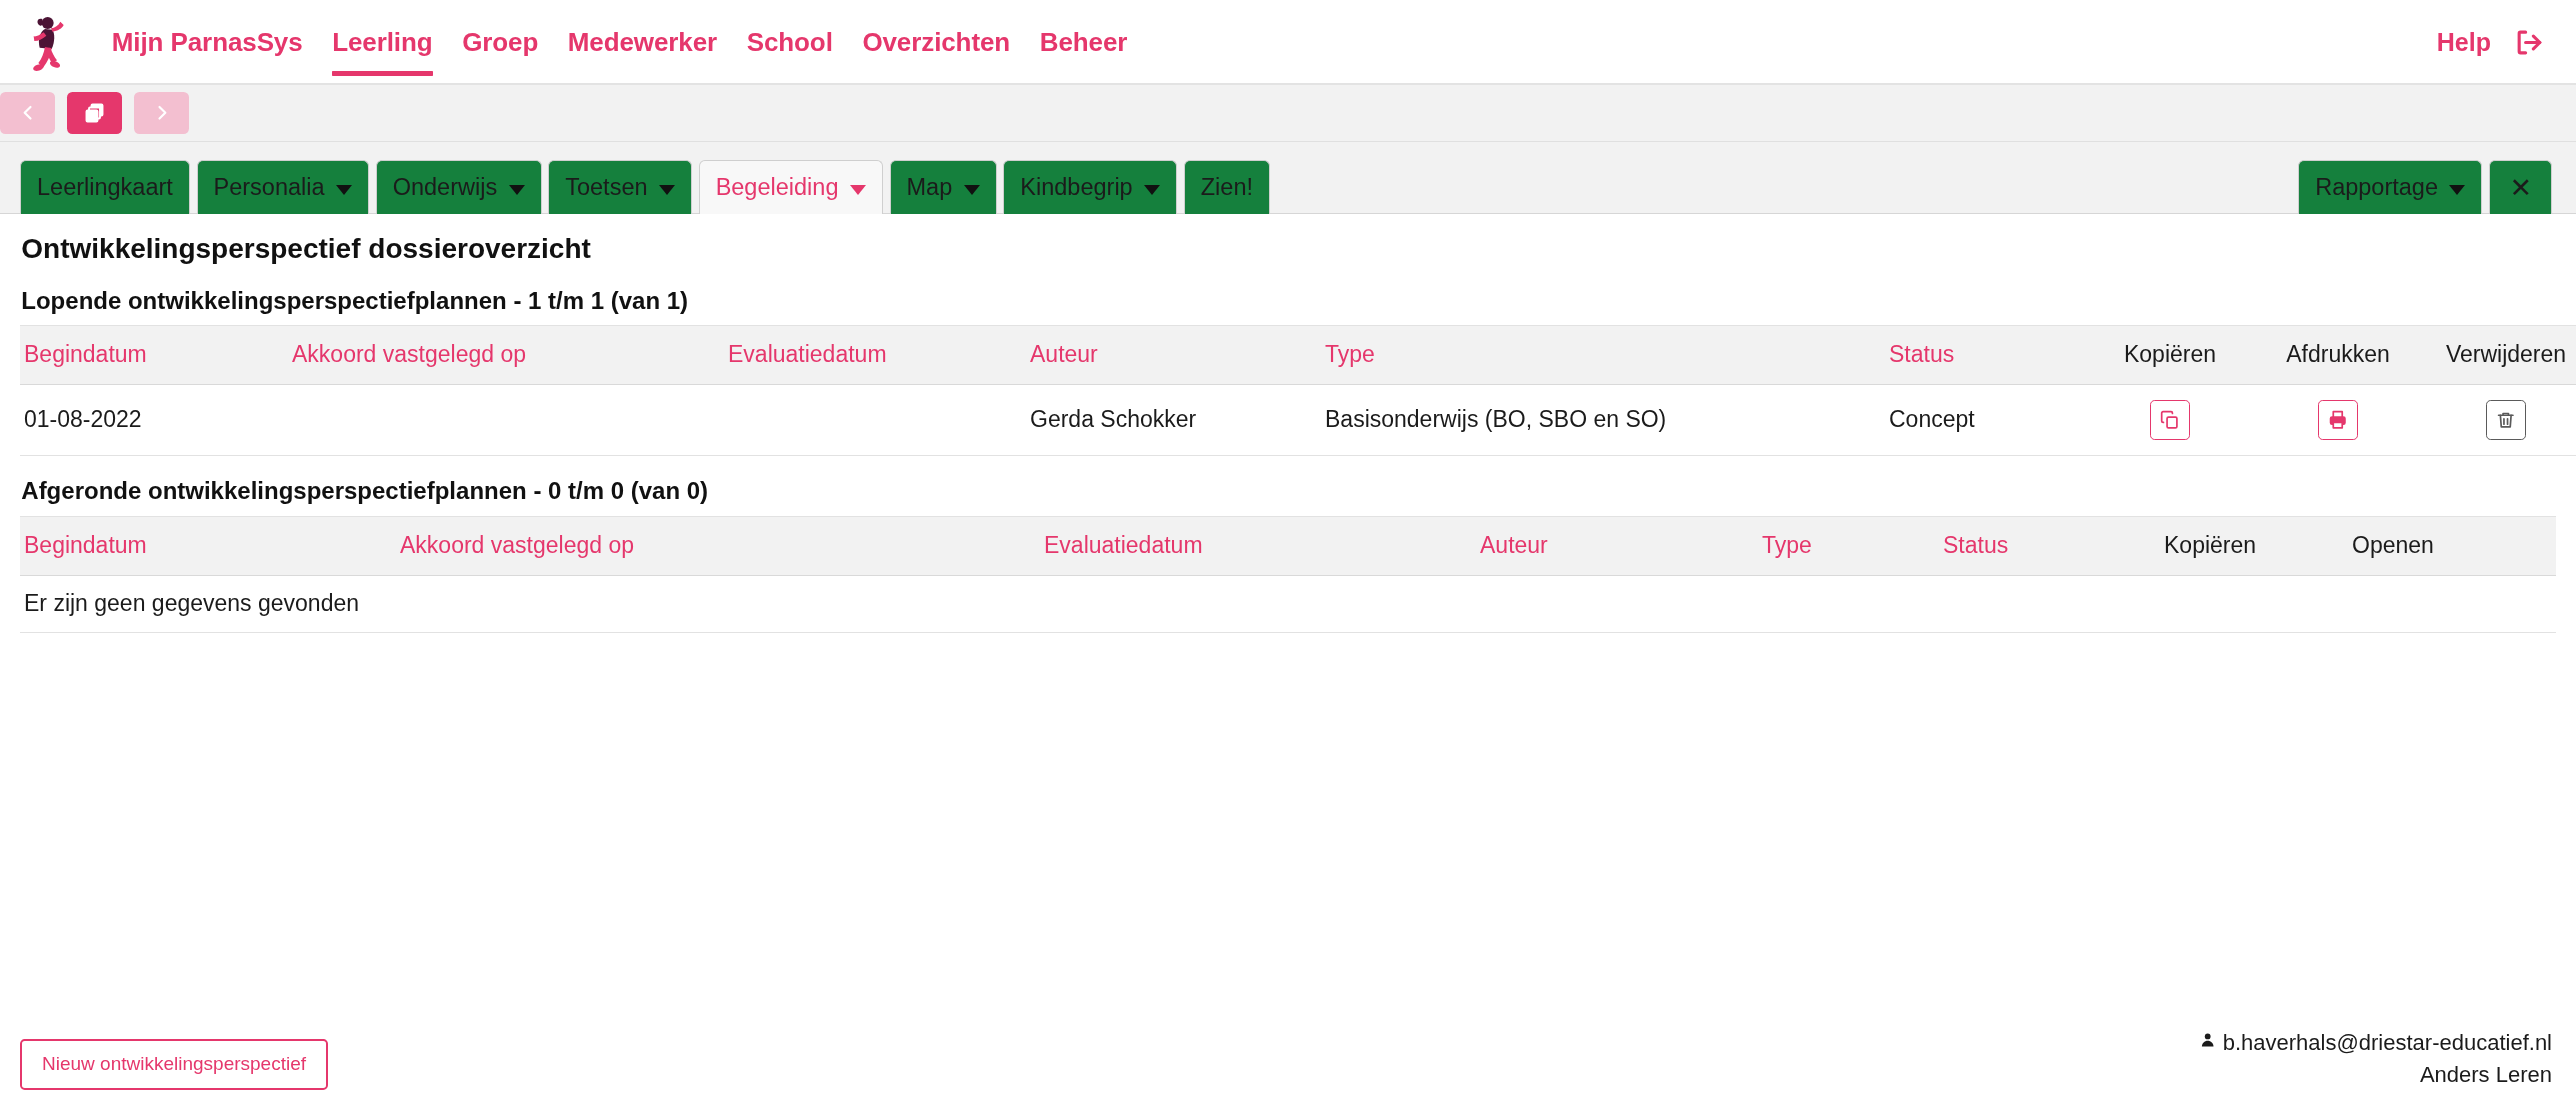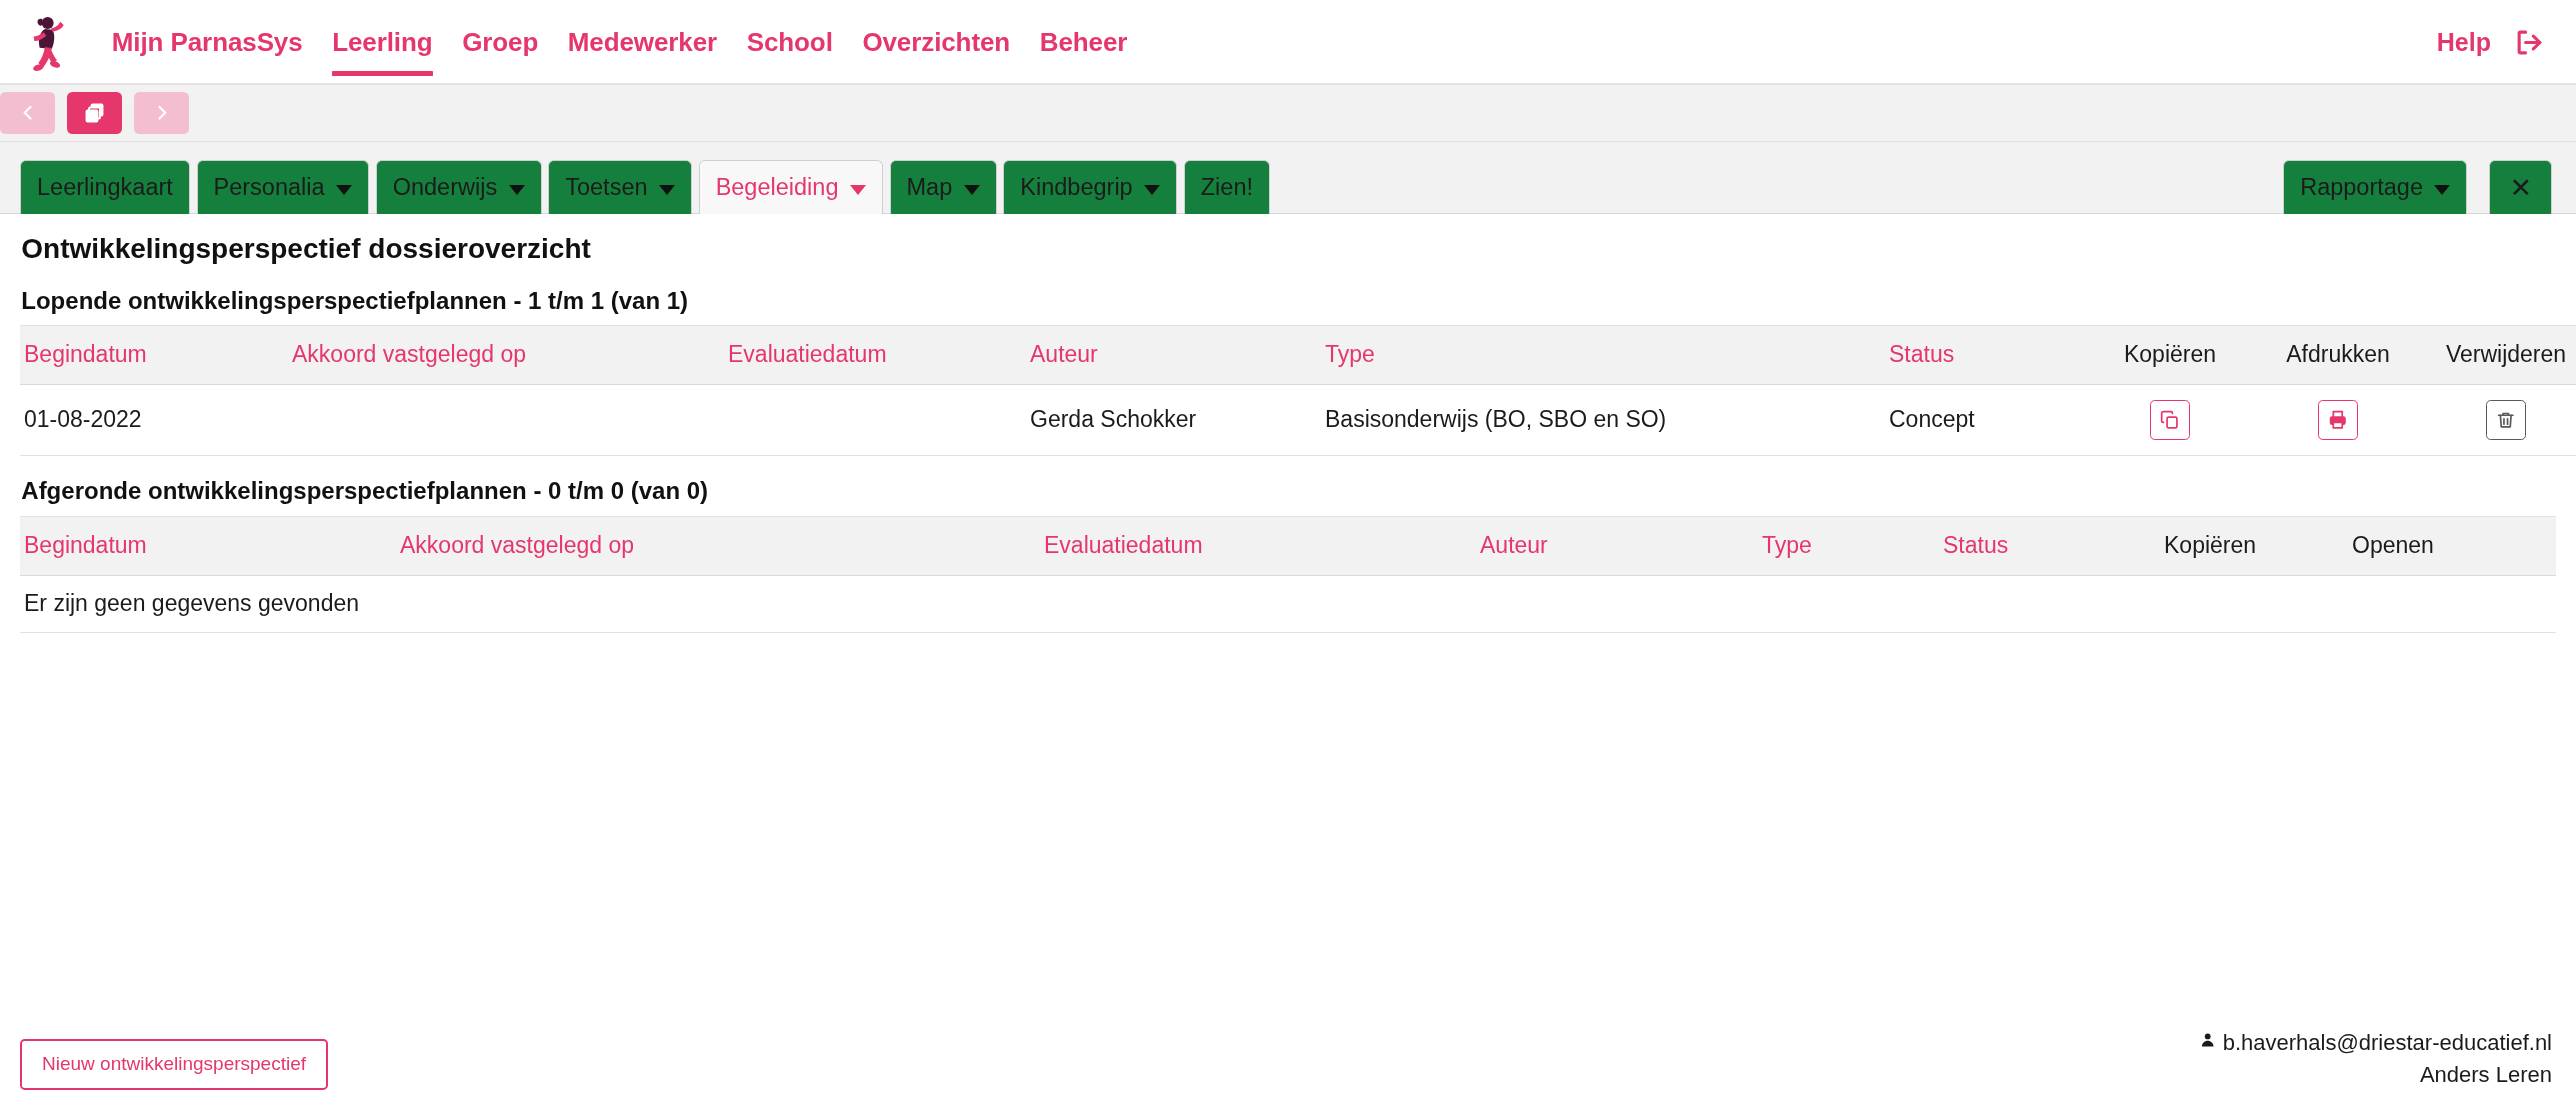--- a/index.html
+++ b/index.html
@@ -132,7 +132,7 @@
     background: #d6d6d6;
   }
   #tabs-left { display: flex; align-items: flex-end; gap: 6.7px; flex: 1 1 auto; }
-  #tabs-right { display: flex; align-items: flex-end; gap: 22px; flex: 0 0 auto; margin-left: 36px; }
+  #tabs-right { display: flex; align-items: flex-end; gap: 7px; flex: 0 0 auto; margin-left: 36px; }
   .tab {
     height: 54px;
     background: #15803d;

